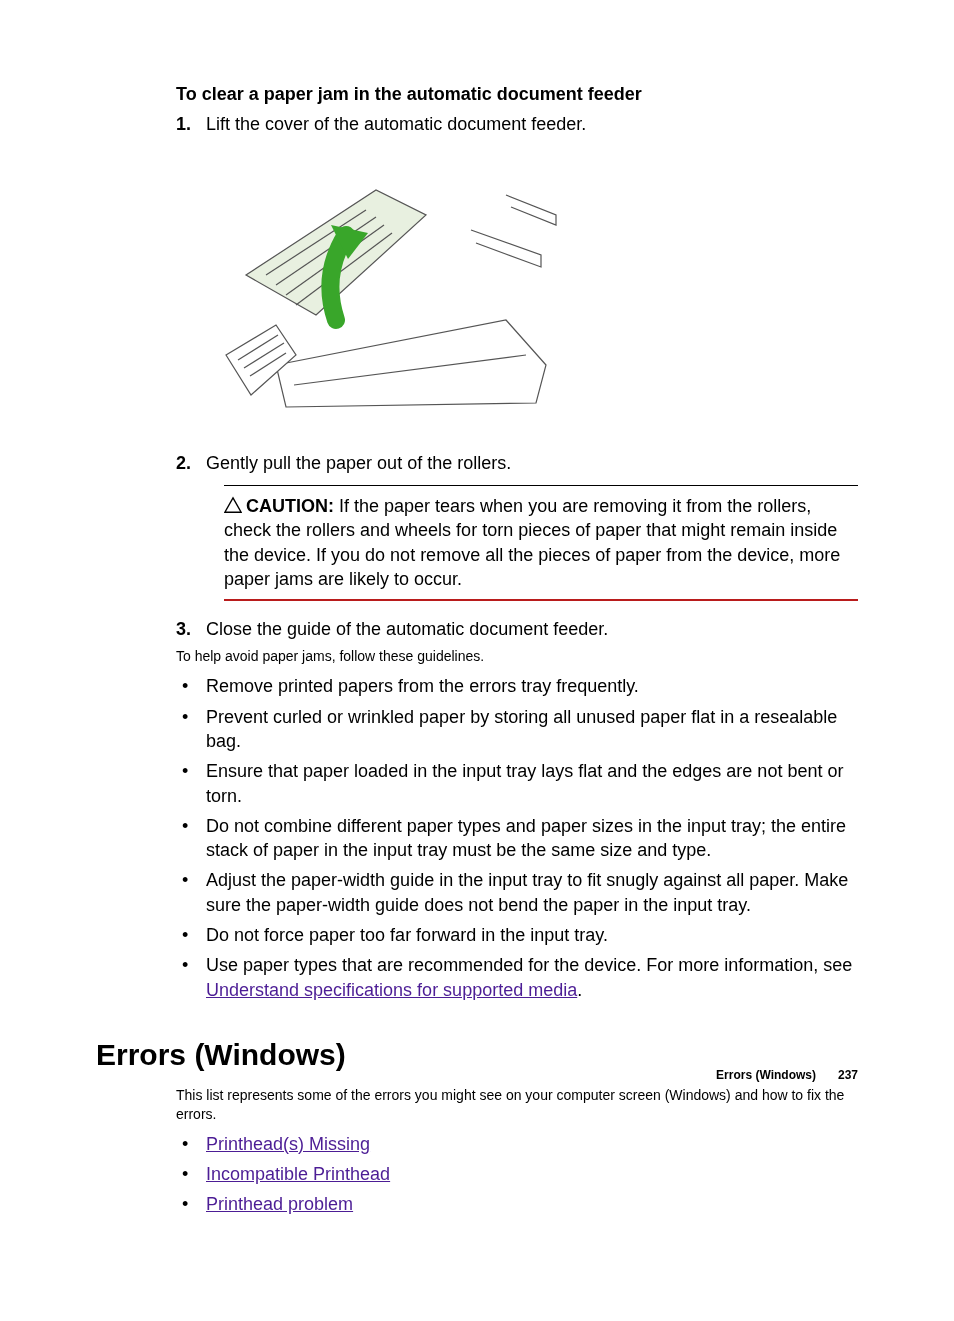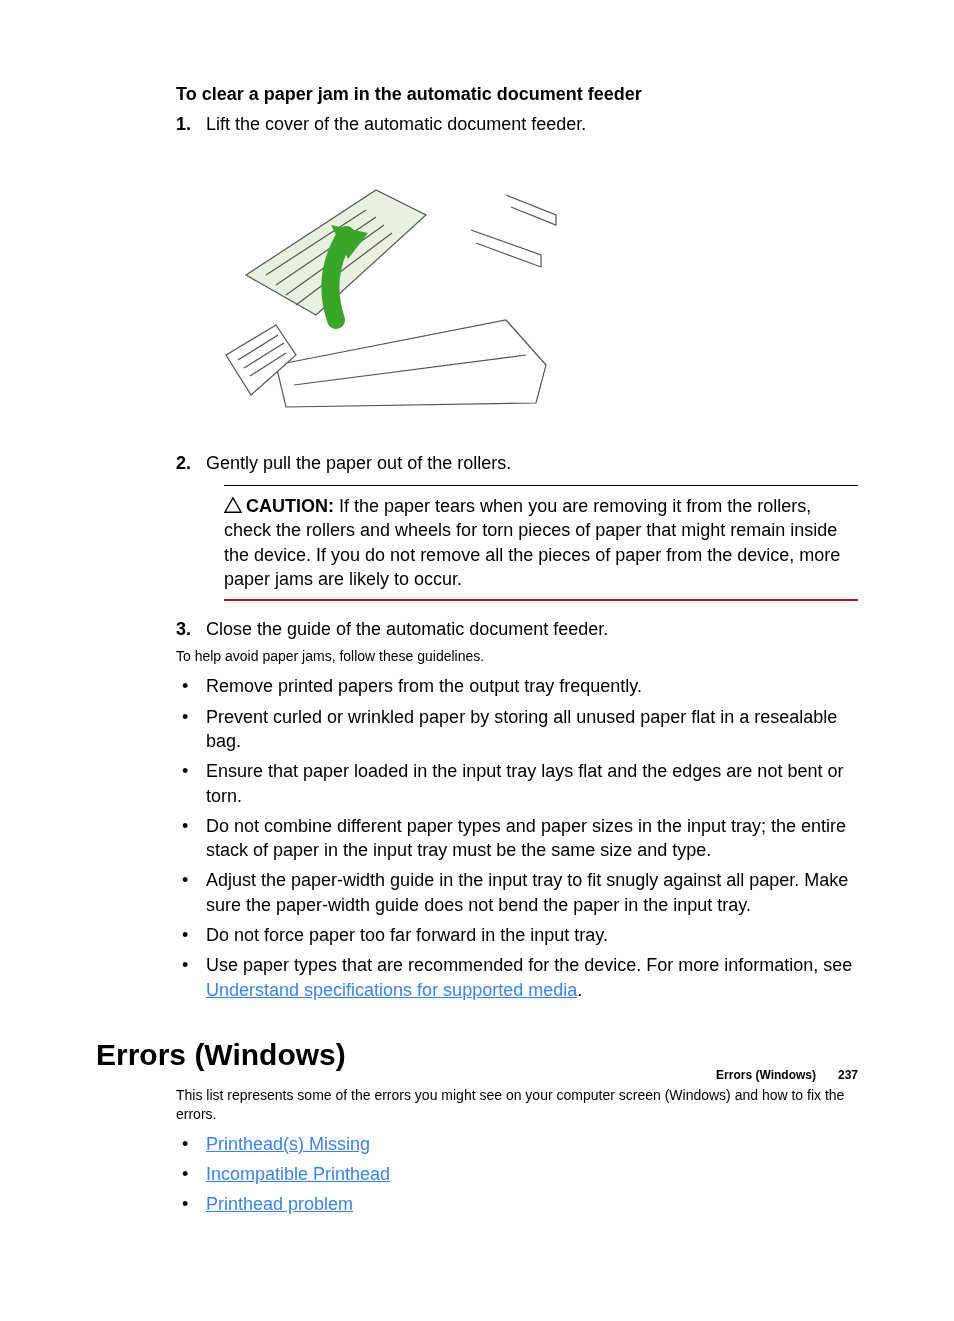--- a/index.html
+++ b/index.html
@@ -99,7 +99,7 @@
     <ul class="ul">
       <li class="ul-item">
           <span class="ul-bullet">•</span>
-          <span class="ul-body">Remove printed papers from the output tray frequently.</span>
+          <span class="ul-body">Remove printed papers from the errors tray frequently.</span>
         </li>
       <li class="ul-item">
           <span class="ul-bullet">•</span>

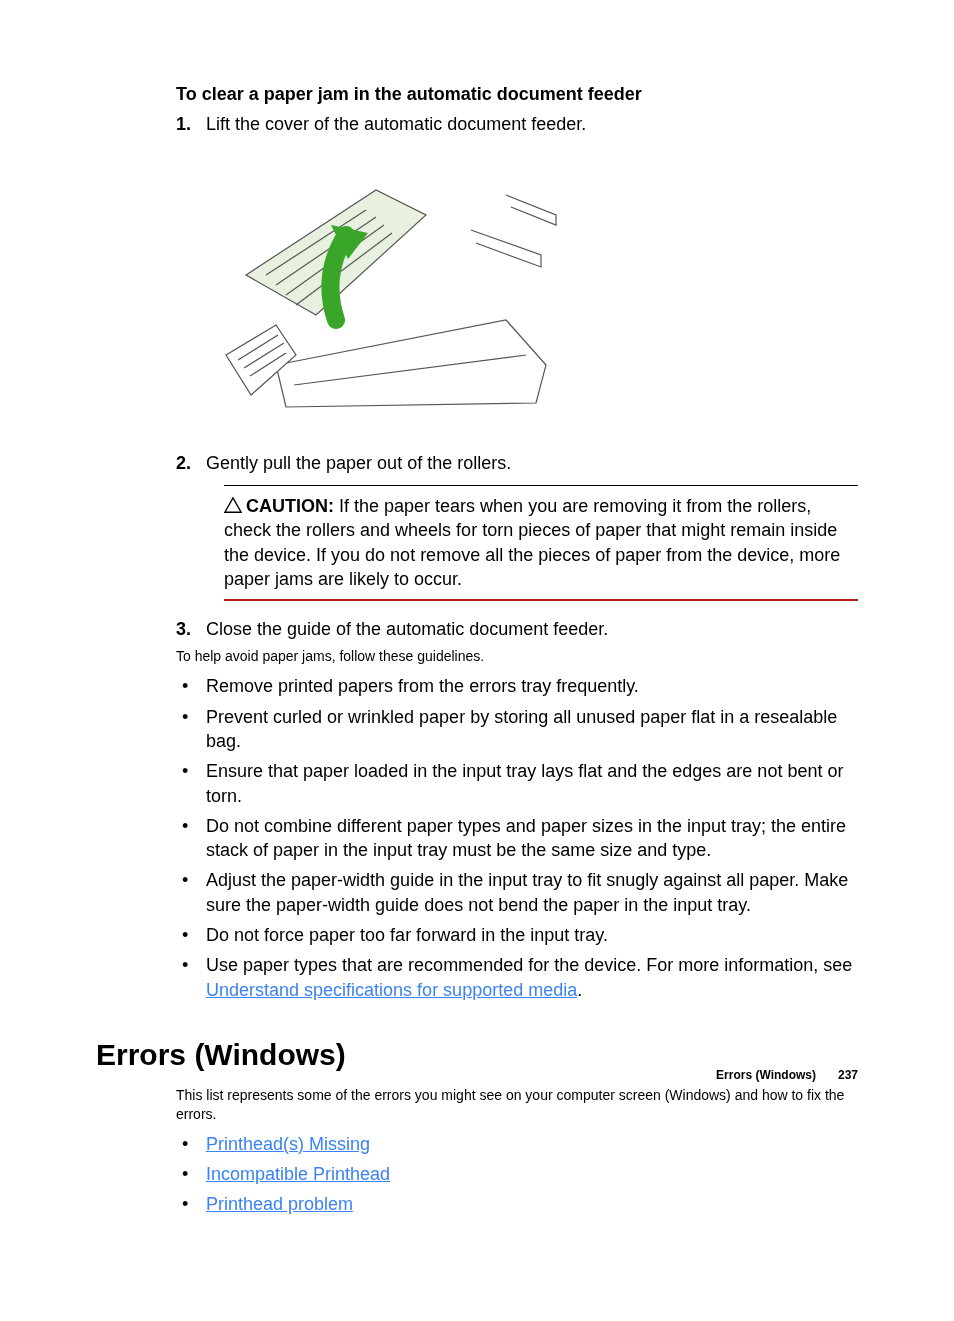--- a/index.html
+++ b/index.html
@@ -21,7 +21,7 @@
   .ul-item { display: flex; font-size: 18px; line-height: 1.35; margin-bottom: 6px; }
   .ul-bullet { width: 30px; flex-shrink: 0; text-align: left; padding-left: 6px; }
   .ul-body { flex: 1; }
-  .link { color: #3b82f6; text-decoration: underline; text-align: right; }
+  .link { color: #4c1d95; text-decoration: underline; text-align: right; }
   .h1 { font-weight: bold; font-size: 30px; margin-top: 36px; margin-bottom: 14px; }
   .footer { position: absolute; bottom: 64px; right: 96px; font-size: 12px; font-weight: bold; }
   .footer-gap { display: inline-block; width: 22px; }

